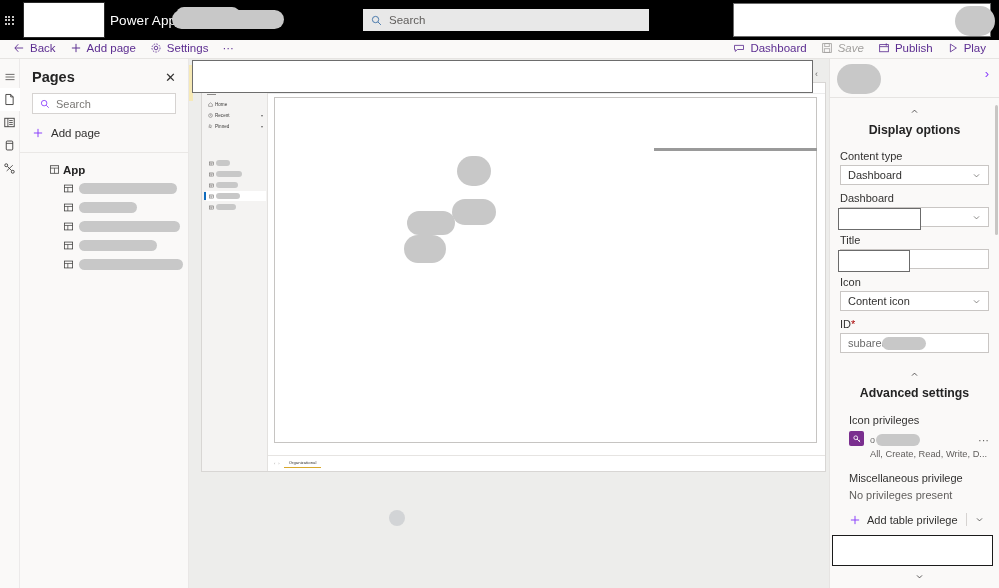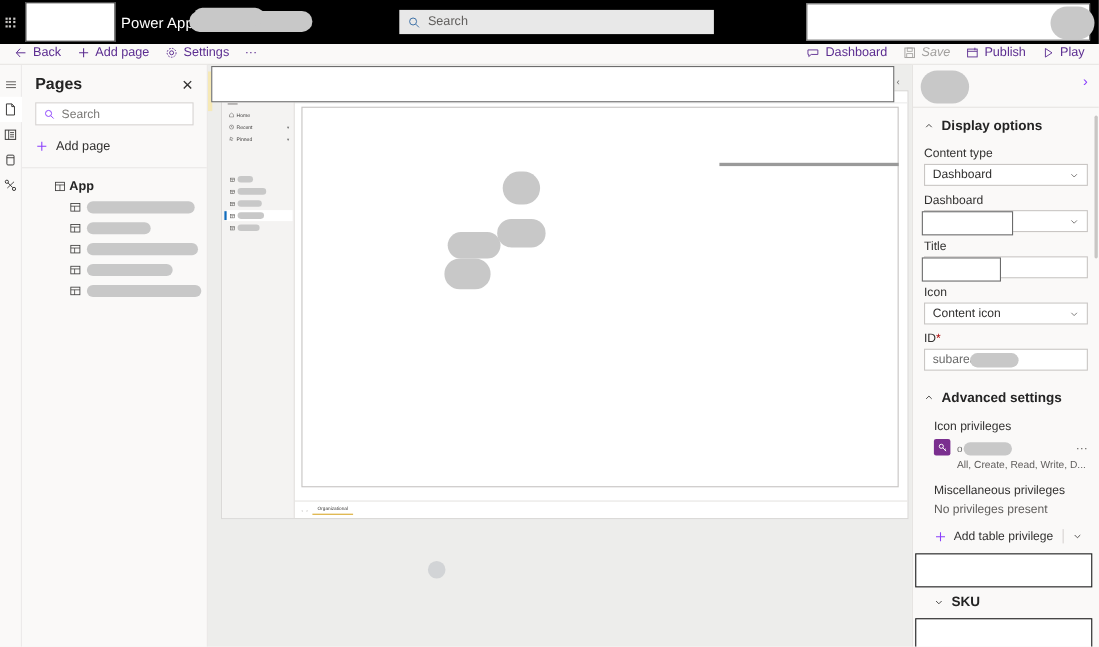--- a/index.html
+++ b/index.html
@@ -229,7 +229,7 @@
   .sec-head {
     display: flex; align-items: center; gap: 7px;
     font-size: 12.3px; font-weight: 600; color: #242424;
-    padding: 9px 10px 6px 10px; cursor: pointer;
+    padding: 9px 10px 6px 10px; cursor: pointer; flex-direction: column;
   }
   .sec-head .ch { color: #323130; font-size: 9px; }
   .sec-head.sub { padding-left: 19px; font-size: 11.8px; }

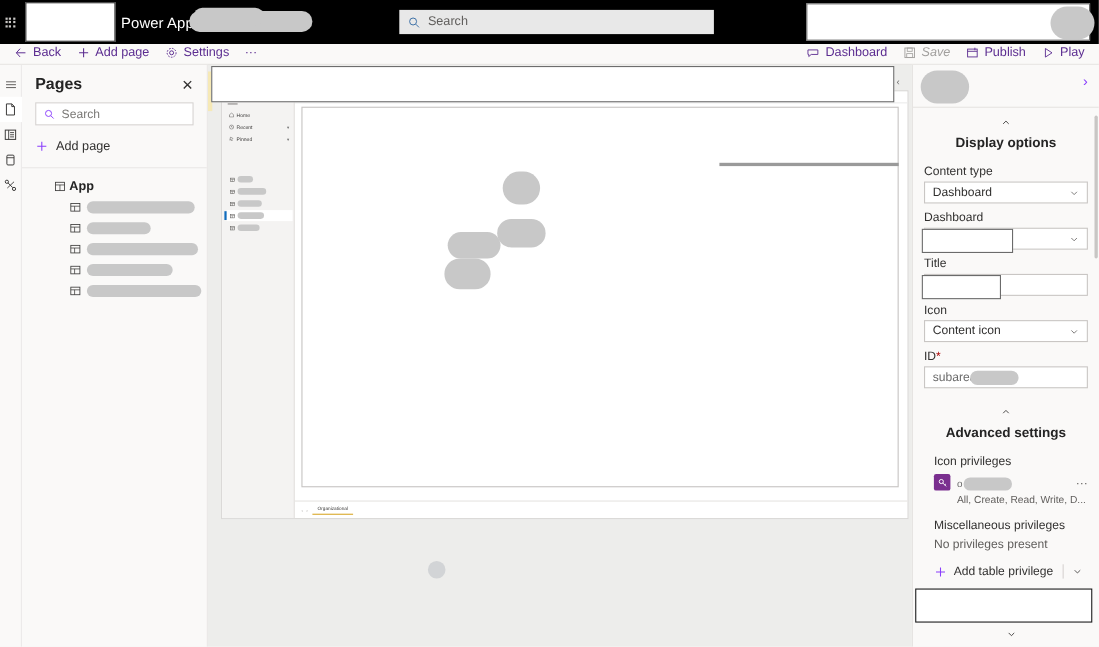--- a/index.html
+++ b/index.html
@@ -783,7 +783,7 @@
       <span class="ellipsis-btn">···</span>
     </div>
 
-    <div class="misc-label">Miscellaneous privileges</div>
+    <div class="misc-label">Miscellaneous privilege</div>
     <div class="misc-val">No privileges present</div>
 
     <div class="add-priv">

